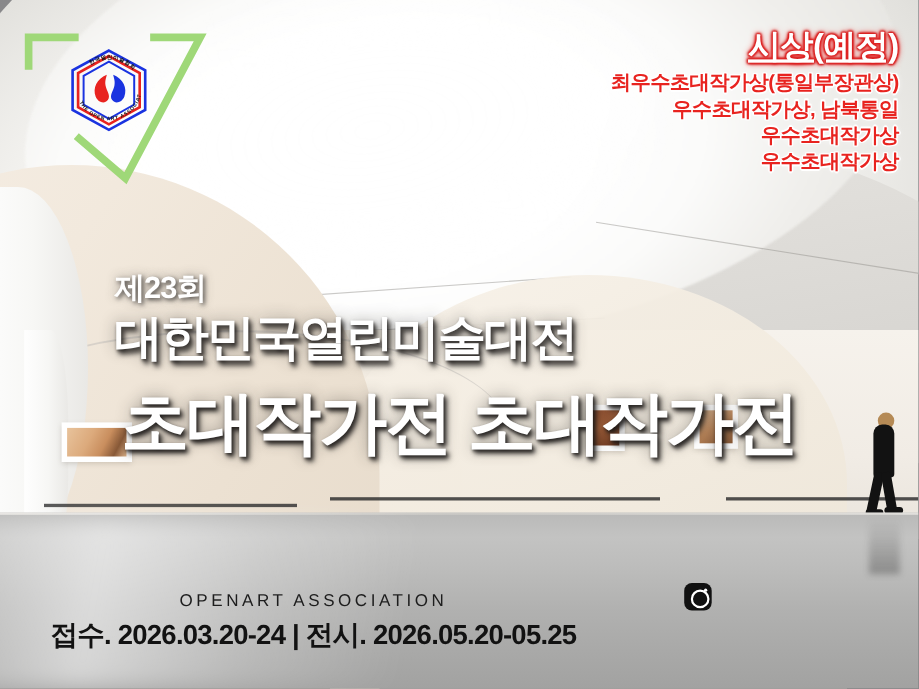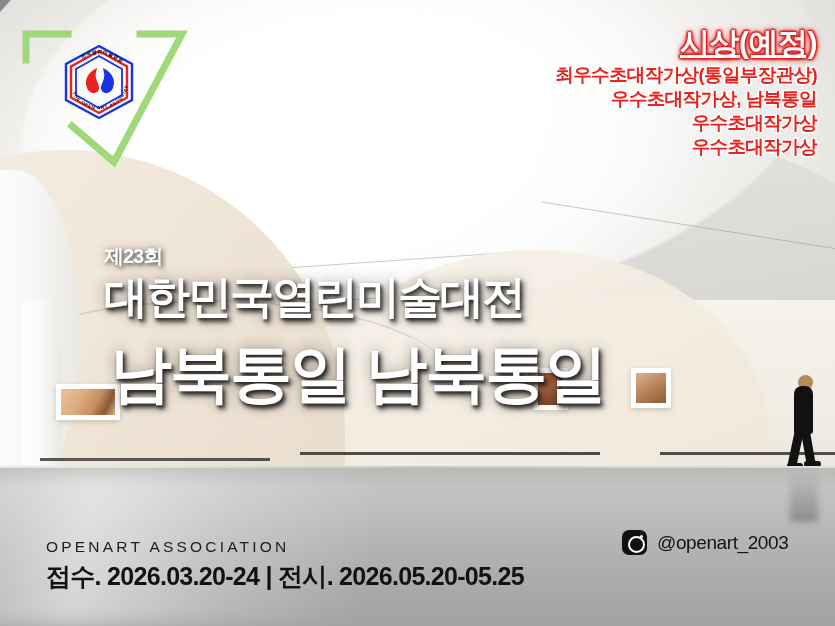--- a/index.html
+++ b/index.html
@@ -169,7 +169,7 @@
 
   .headline { position:absolute; left:104px; top:243px; }
   .edition {
-    font-size:20px; font-weight:800; color:#ffffff; letter-spacing:-1px;
+    font-size:28px; font-weight:800; color:#ffffff; letter-spacing:-1px;
     text-shadow:2px 2px 4px rgba(40,38,36,.75), 0 0 10px rgba(60,58,55,.45);
   }
   .title-1, .title-2 {

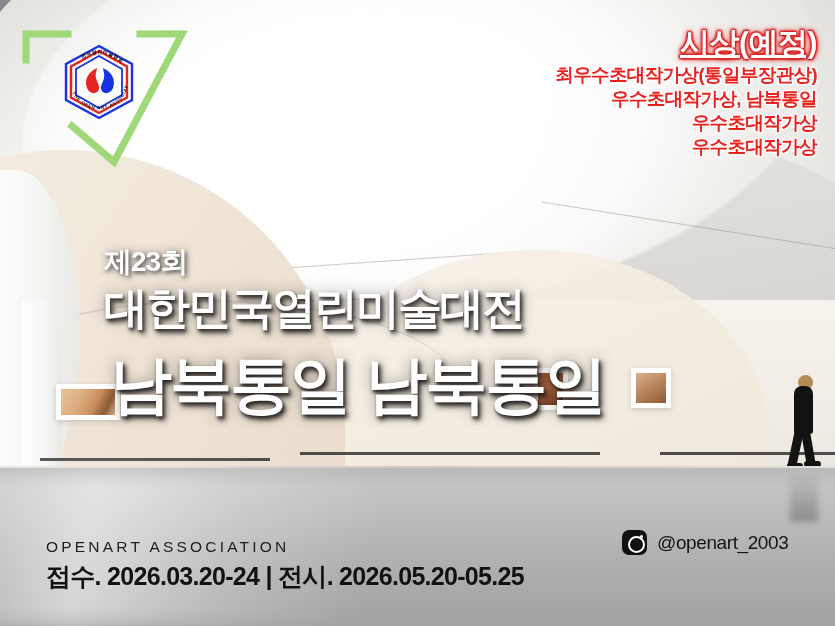--- a/index.html
+++ b/index.html
@@ -302,7 +302,7 @@
   <div class="headline">
     <div class="edition">제23회</div>
     <div class="title-1">대한민국열린미술대전</div>
-    <div class="title-2">남북통일 남북통일</div>
+    <div class="title-2">초대작가전 초대작가전</div>
   </div>
 
   <div class="footer-left">

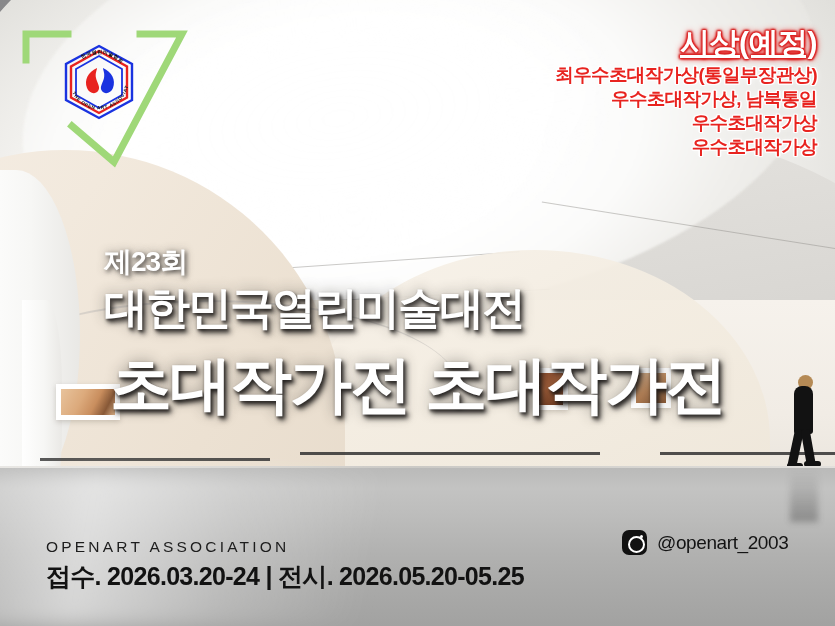--- a/index.html
+++ b/index.html
@@ -184,7 +184,7 @@
 
   .footer-left { position:absolute; left:46px; top:538px; }
   .org-name {
-    font-size:15.5px; font-weight:500; color:#1d1d1d; letter-spacing:3.2px;
+    font-size:15.5px; font-weight:500; color:#1d1d1d; letter-spacing:3.2px;text-align:center;
   }
   .dates {
     font-size:25px; font-weight:700; color:#121212; letter-spacing:-.7px; margin-top:4px;

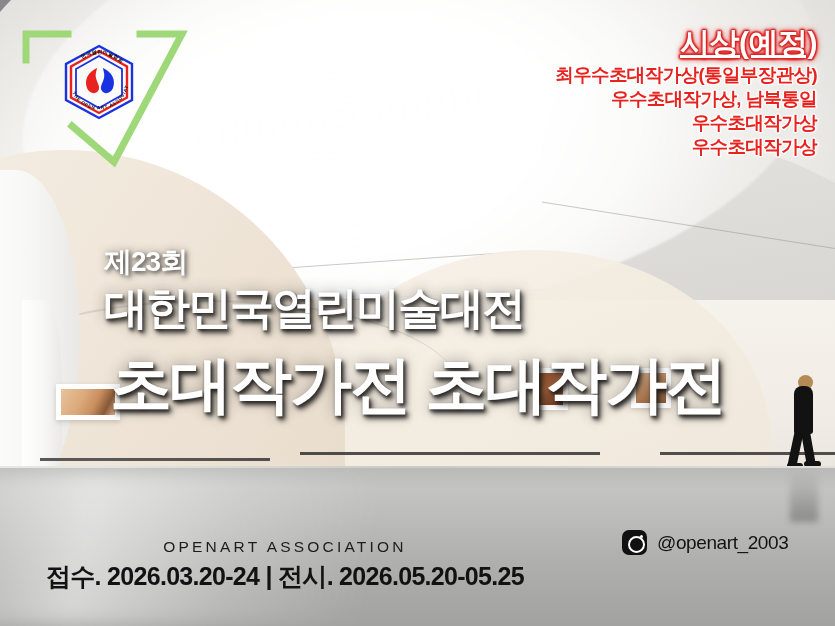--- a/index.html
+++ b/index.html
@@ -313,7 +313,6 @@
   <div class="socials">
     <div class="social-row">
       <span class="ig-badge"></span>
-      <span class="social-handle">@openart_2003</span>
     </div>
   </div>
 

